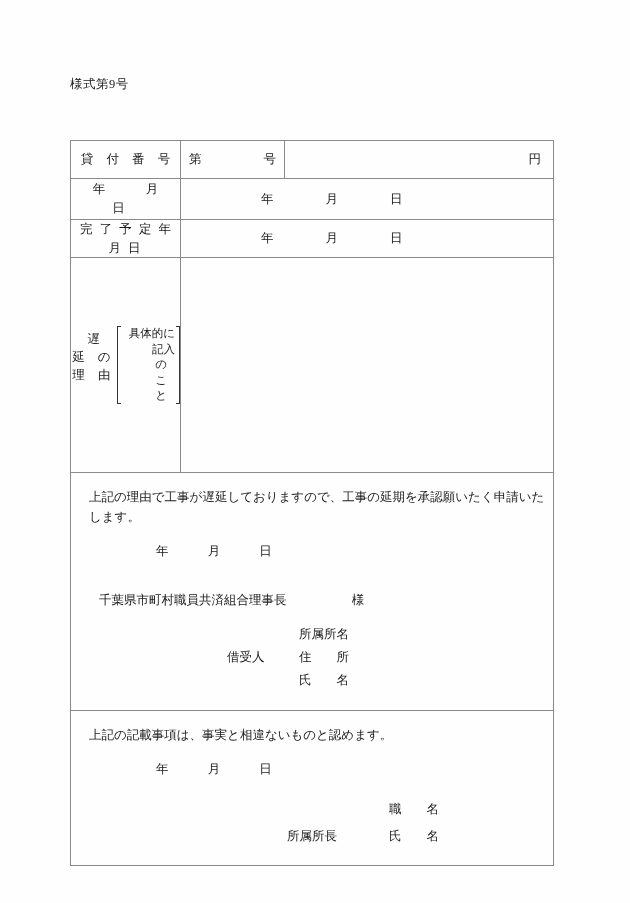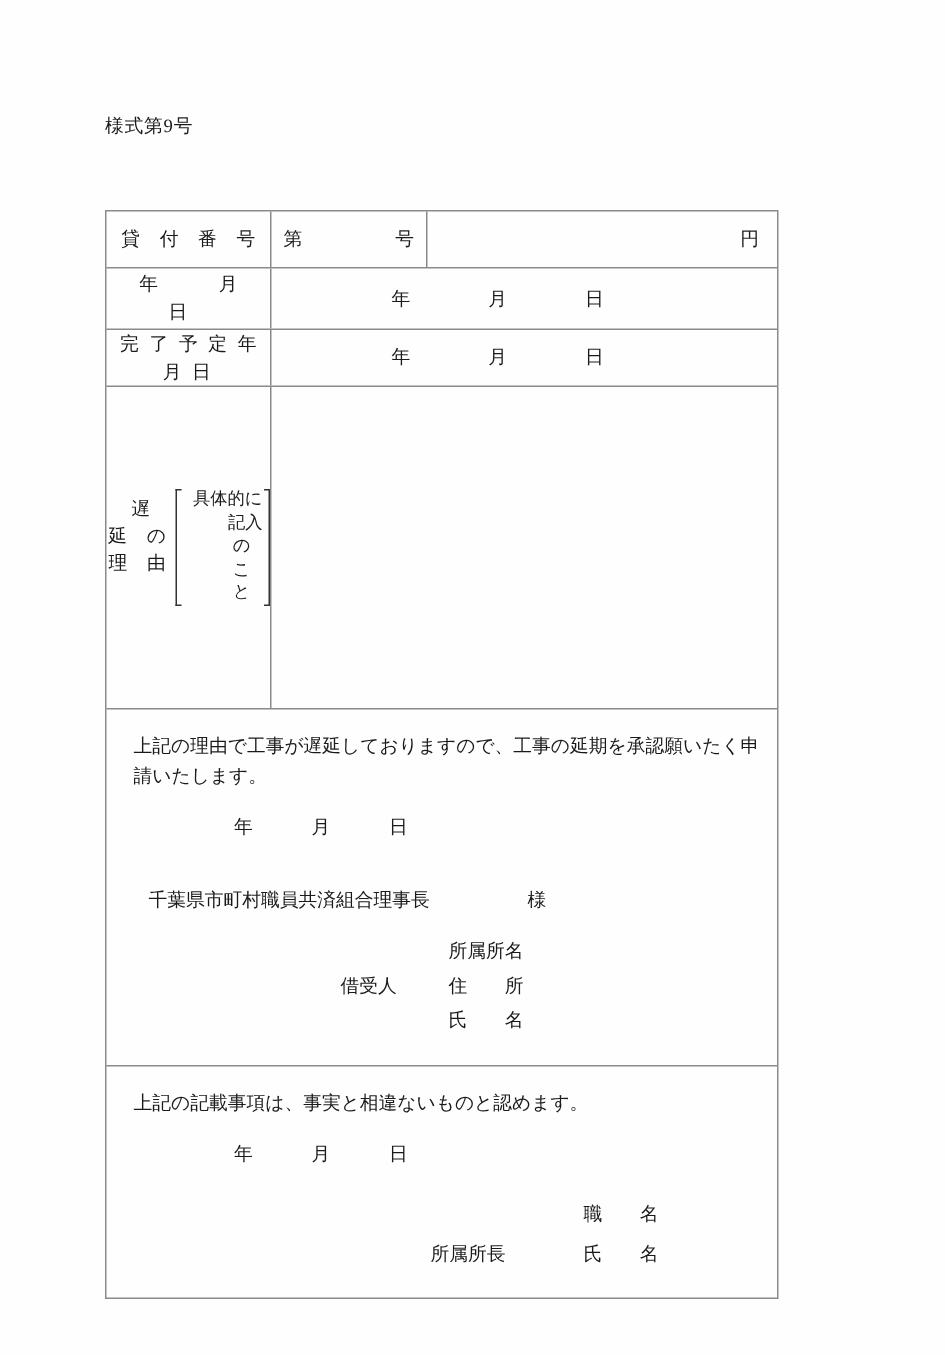--- a/index.html
+++ b/index.html
@@ -47,7 +47,7 @@
     position: absolute;
     left: 70px;
     top: 140px;
-    width: 449px;
+    width: 484px;
     border: 1px solid #8a8a8a;
     box-sizing: border-box;
   }

